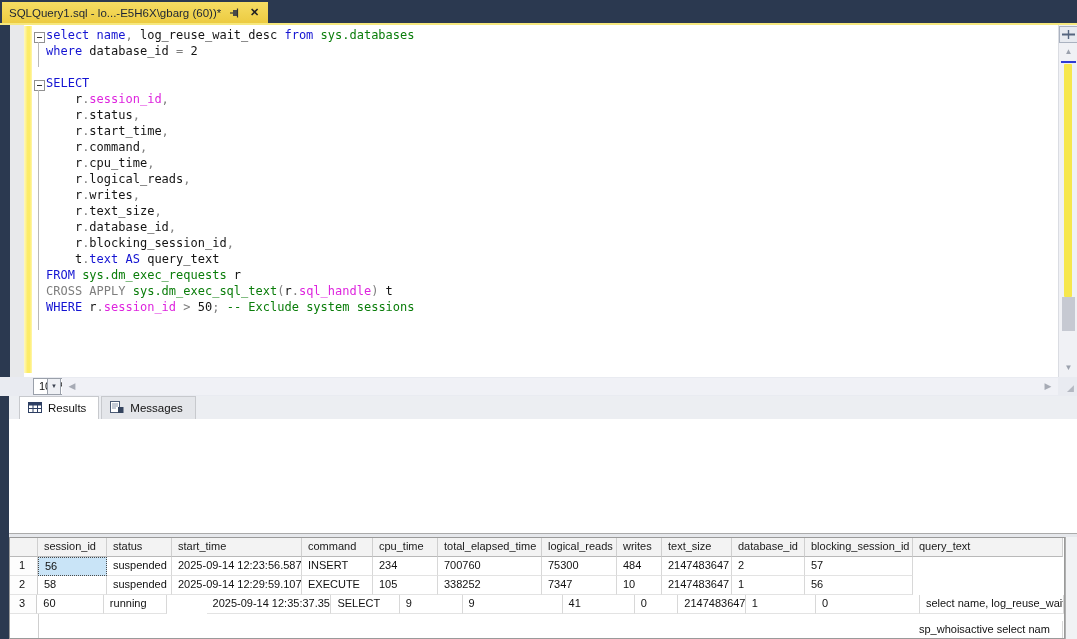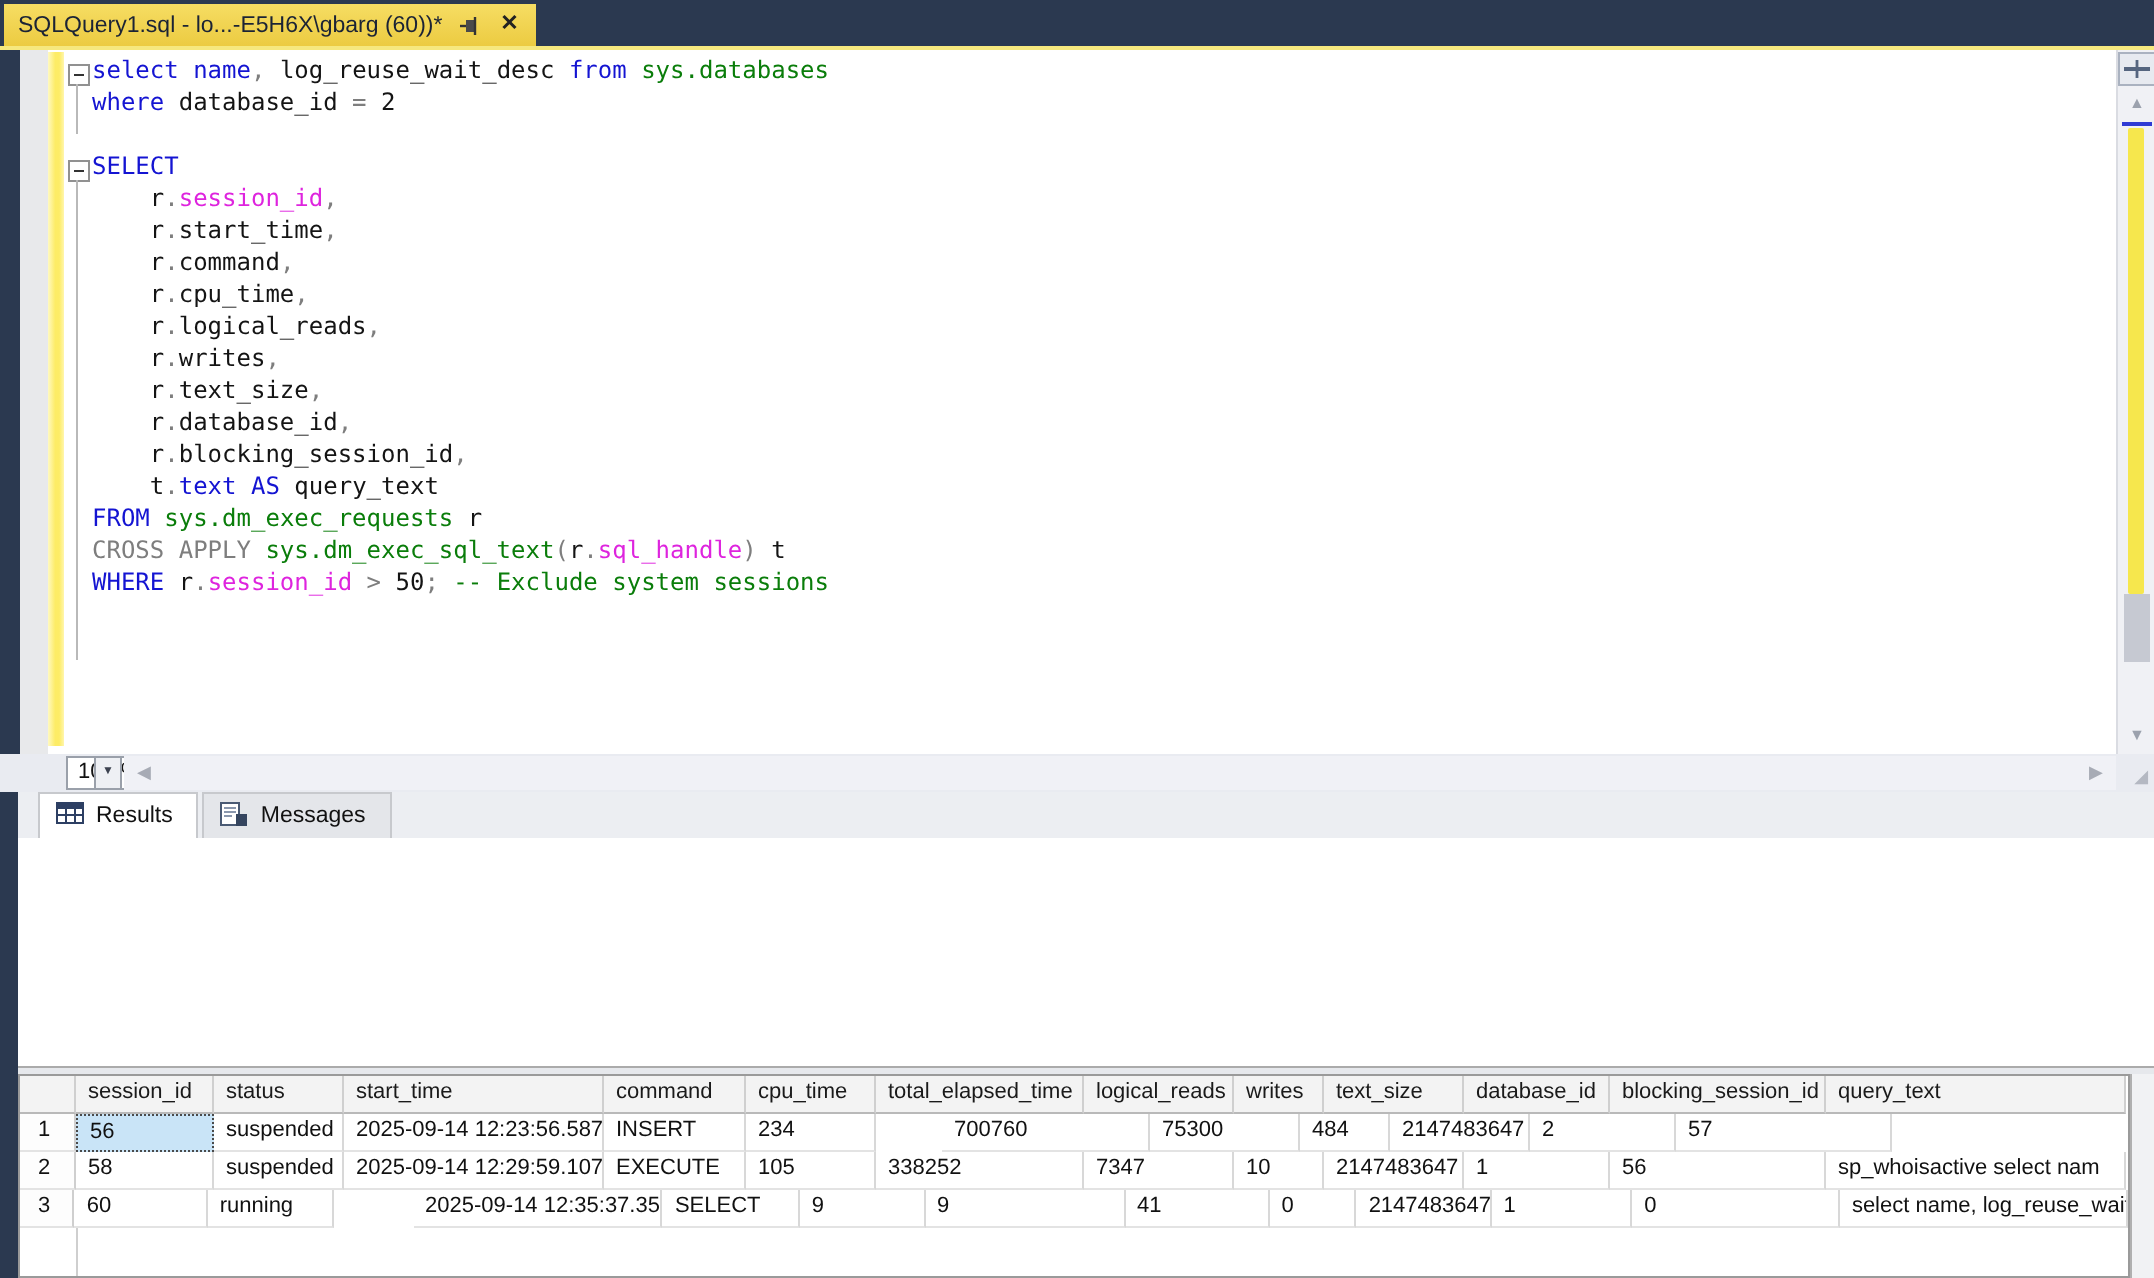--- a/index.html
+++ b/index.html
@@ -116,6 +116,7 @@
         <div class="code-line">&nbsp;</div>
         <div class="code-line"><span class="tok-kw">SELECT</span></div>
         <div class="code-line"><span class="tok-id">    r</span><span class="tok-op">.</span><span class="tok-mag">session_id</span><span class="tok-op">,</span></div>
+        <div class="code-line"><span class="tok-id">    r</span><span class="tok-op">.</span><span class="tok-id">status</span><span class="tok-op">,</span></div>
         <div class="code-line"><span class="tok-id">    r</span><span class="tok-op">.</span><span class="tok-id">start_time</span><span class="tok-op">,</span></div>
         <div class="code-line"><span class="tok-id">    r</span><span class="tok-op">.</span><span class="tok-id">command</span><span class="tok-op">,</span></div>
         <div class="code-line"><span class="tok-id">    r</span><span class="tok-op">.</span><span class="tok-id">cpu_time</span><span class="tok-op">,</span></div>

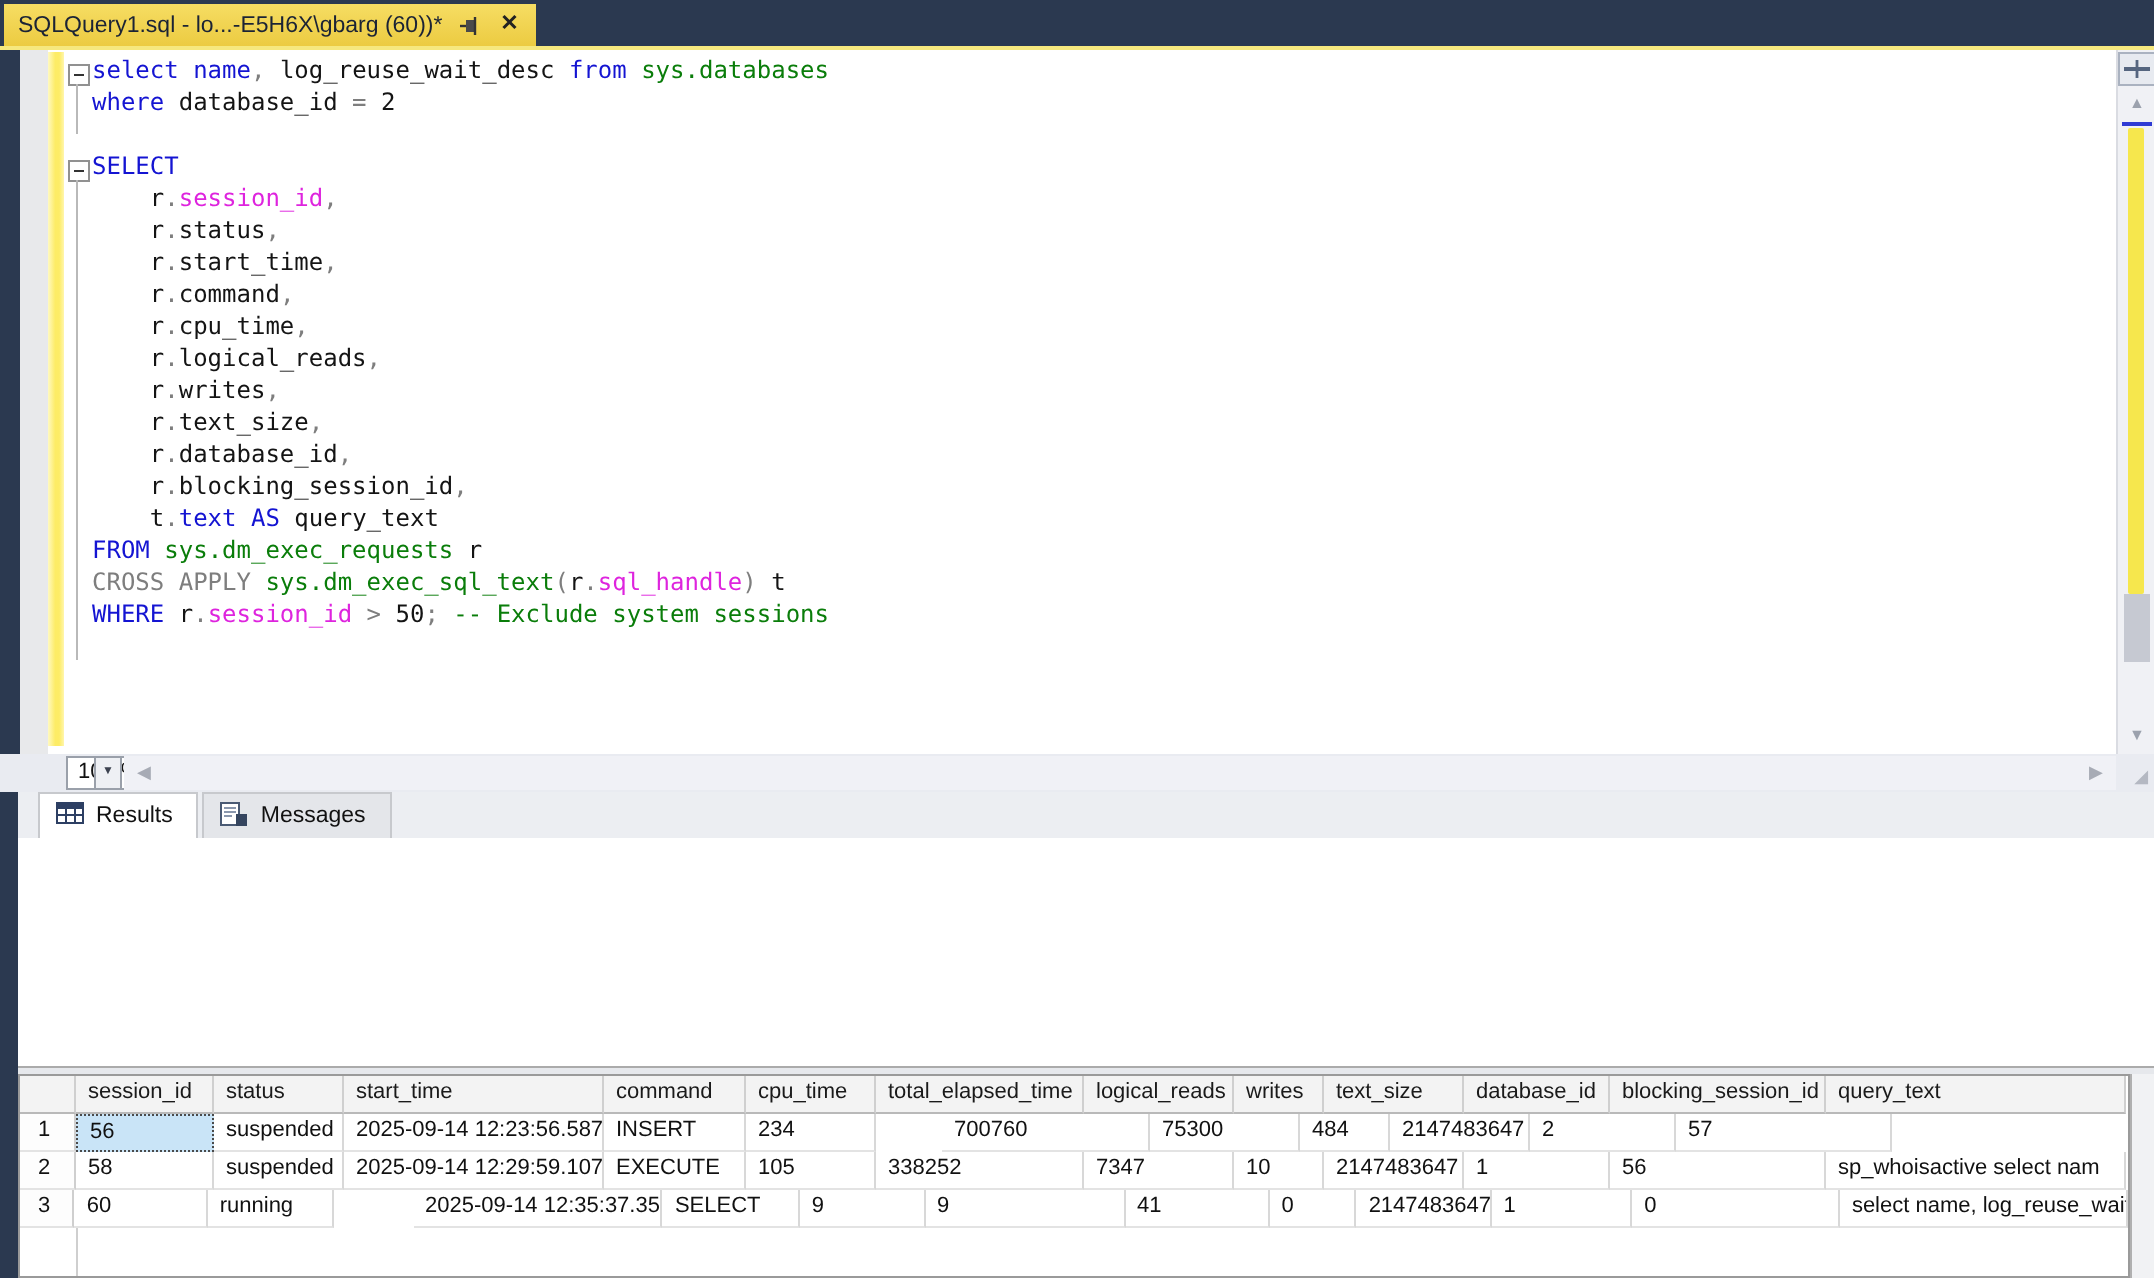--- a/index.html
+++ b/index.html
@@ -215,7 +215,7 @@
               <div class="g-cell" style="width: 130px;">2025-09-14 12:23:56.587</div>
               <div class="g-cell" style="width: 71px;">INSERT</div>
               <div class="g-cell" style="width: 65px;">234</div>
-              <div class="g-cell" style="width: 104px; margin-left: 33px;">700760</div>
+              <div class="g-cell" style="width: 104px;">700760</div>
               <div class="g-cell" style="width: 75px;">75300</div>
               <div class="g-cell" style="width: 45px;">484</div>
               <div class="g-cell" style="width: 70px;">2147483647</div>

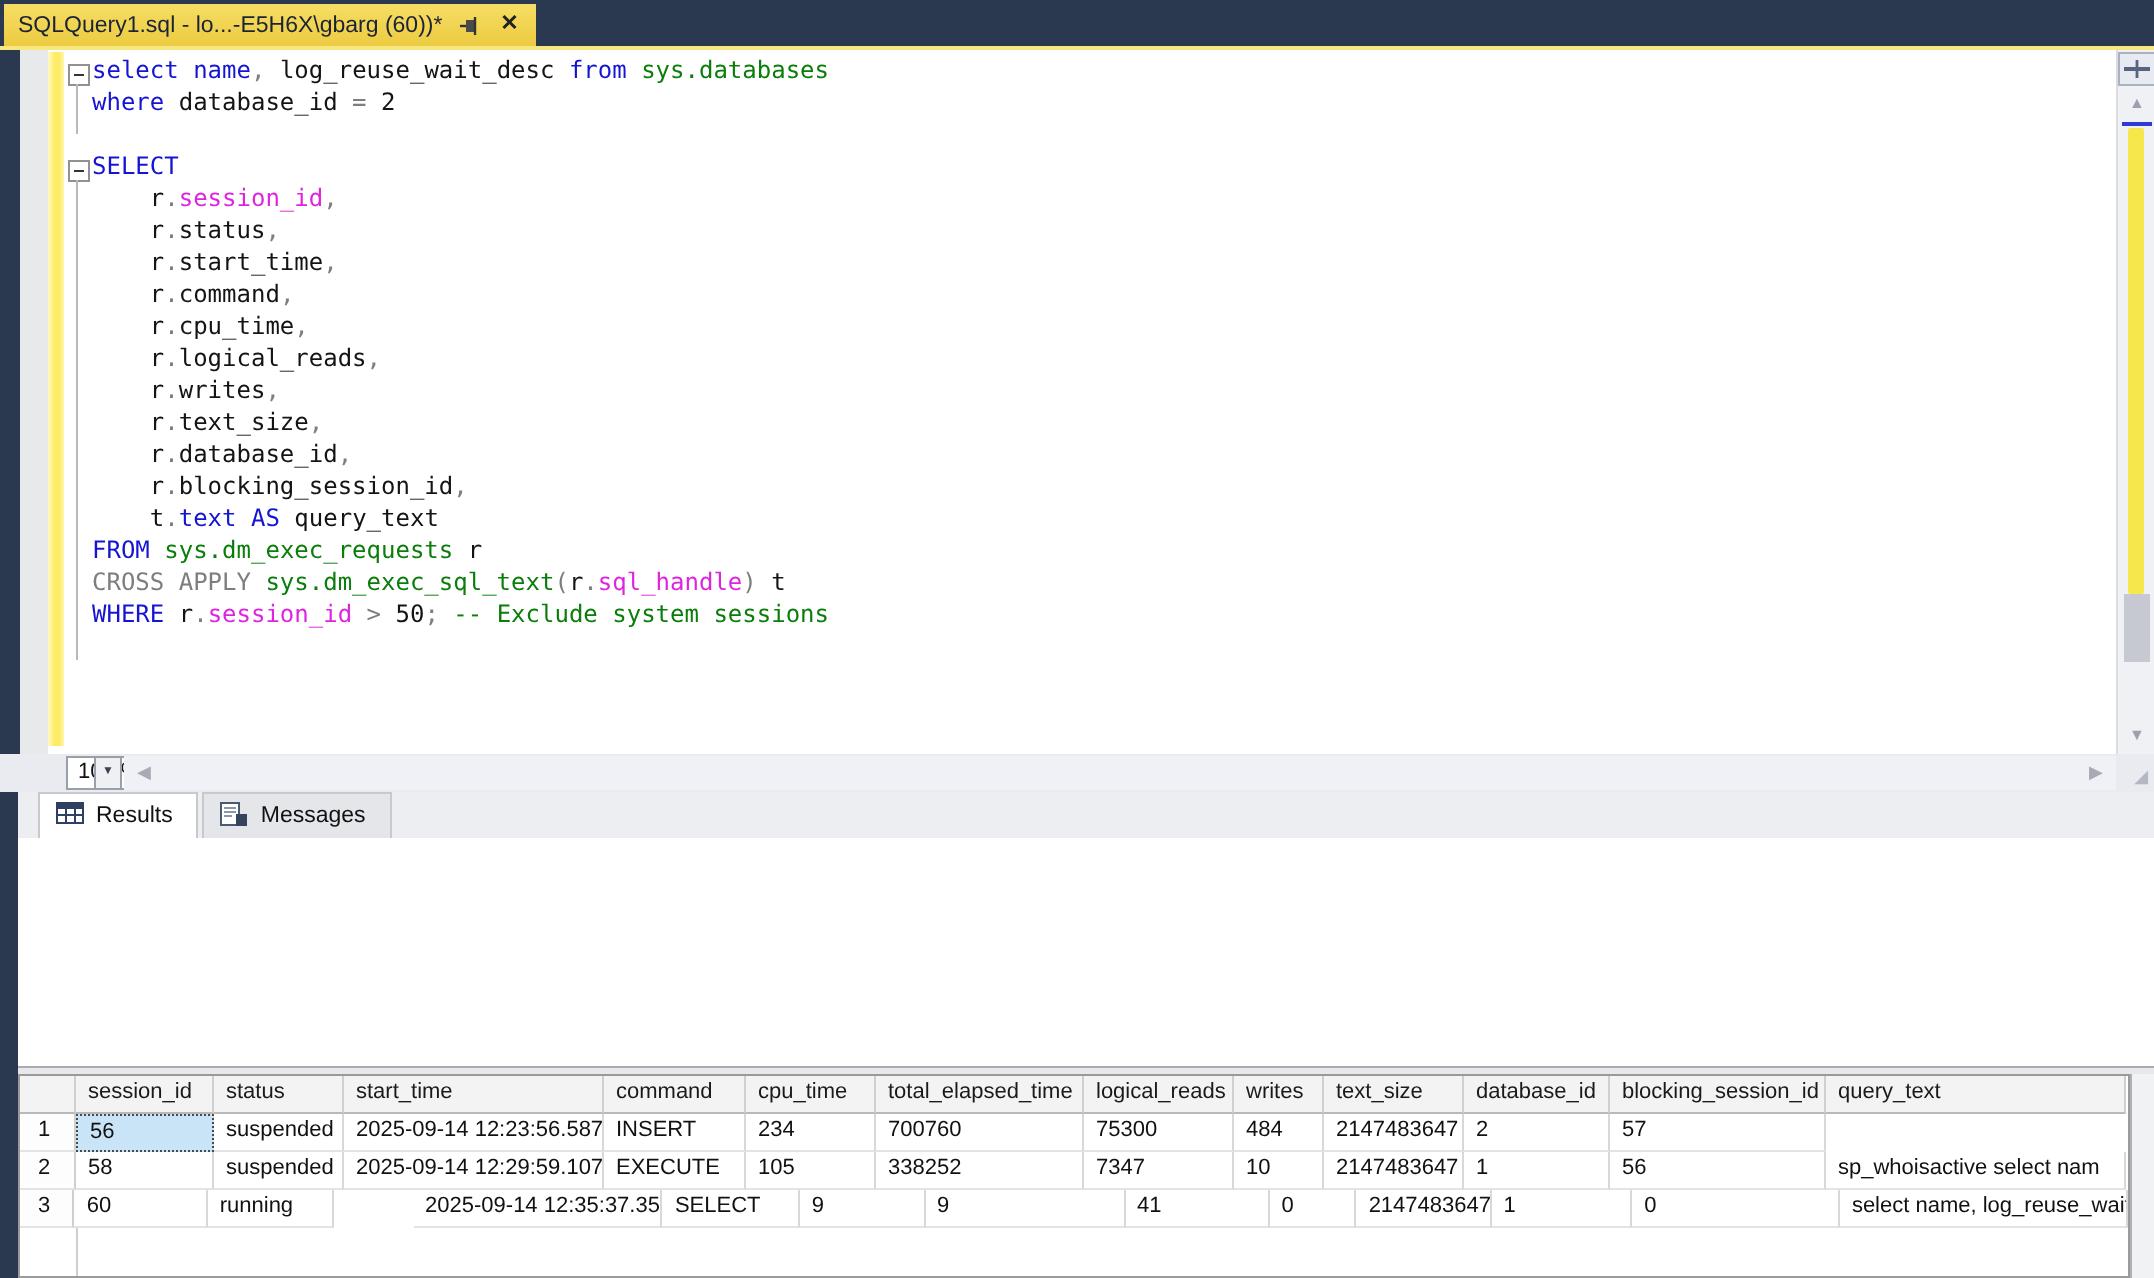--- a/index.html
+++ b/index.html
@@ -235,7 +235,7 @@
               <div class="g-cell" style="width: 70px;">2147483647</div>
               <div class="g-cell" style="width: 73px;">1</div>
               <div class="g-cell" style="width: 108px;">56</div>
-              <div class="g-cell" style="width: 150px;">sp_whoisactive     select nam</div>
+              <div class="g-cell" style="width: 150px; margin-top: 45px;">sp_whoisactive     select nam</div>
             </div>
             <div class="g-row">
               <div class="g-cell g-rowhead">3</div>

